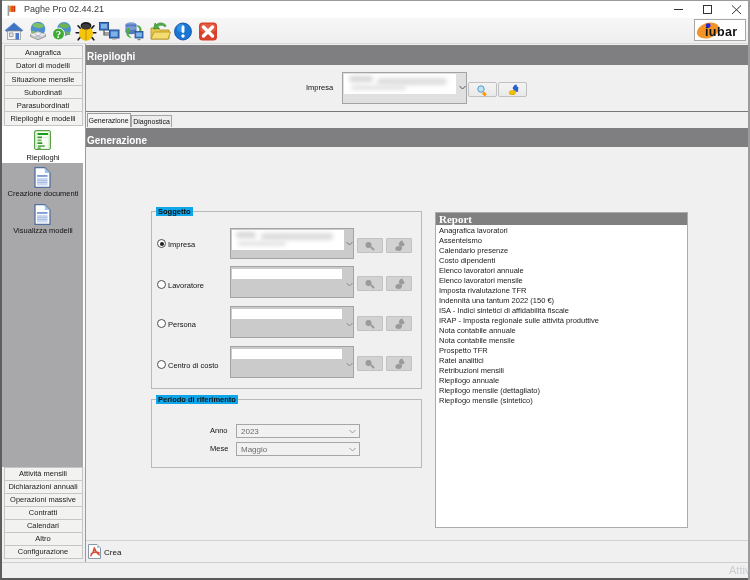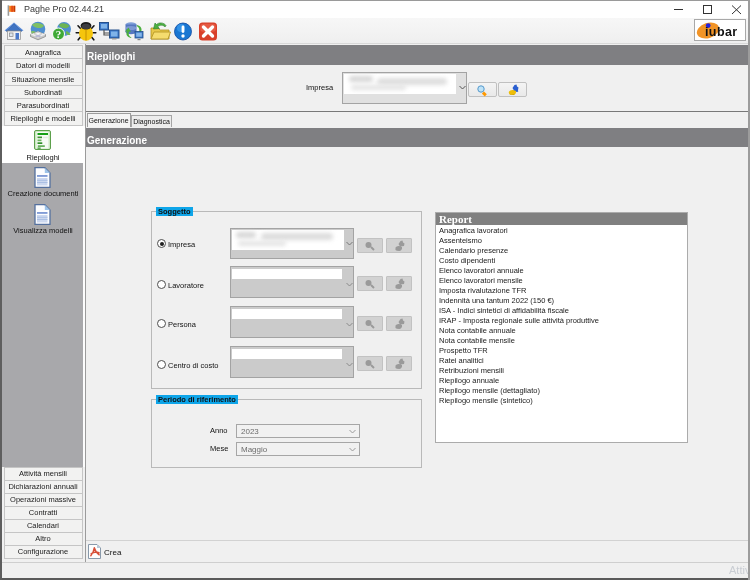--- a/index.html
+++ b/index.html
@@ -41,7 +41,7 @@
 .rlbl { position:absolute; font-size:7.5px; color:#111; }
 .blur1 { position:absolute; filter:blur(2px); background:#d6d6d6; border-radius:4px; }
 
-.report { position:absolute; left:349px; top:168px; width:253px; height:231px; background:#fff; border:1px solid #ababab; }
+.report { position:absolute; left:349px; top:168px; width:253px; height:316px; background:#fff; border:1px solid #ababab; }
 .rhead { position:absolute; left:0; top:0; width:251px; height:12px; background:#808080; color:#fff;
   font-family:"Liberation Serif", serif; font-weight:bold; font-size:11px; line-height:12px; padding-left:3px; }
 .ritem { font-size:7.5px; color:#1a1a1a; height:10px; line-height:10px; padding-left:3px; white-space:nowrap; }

